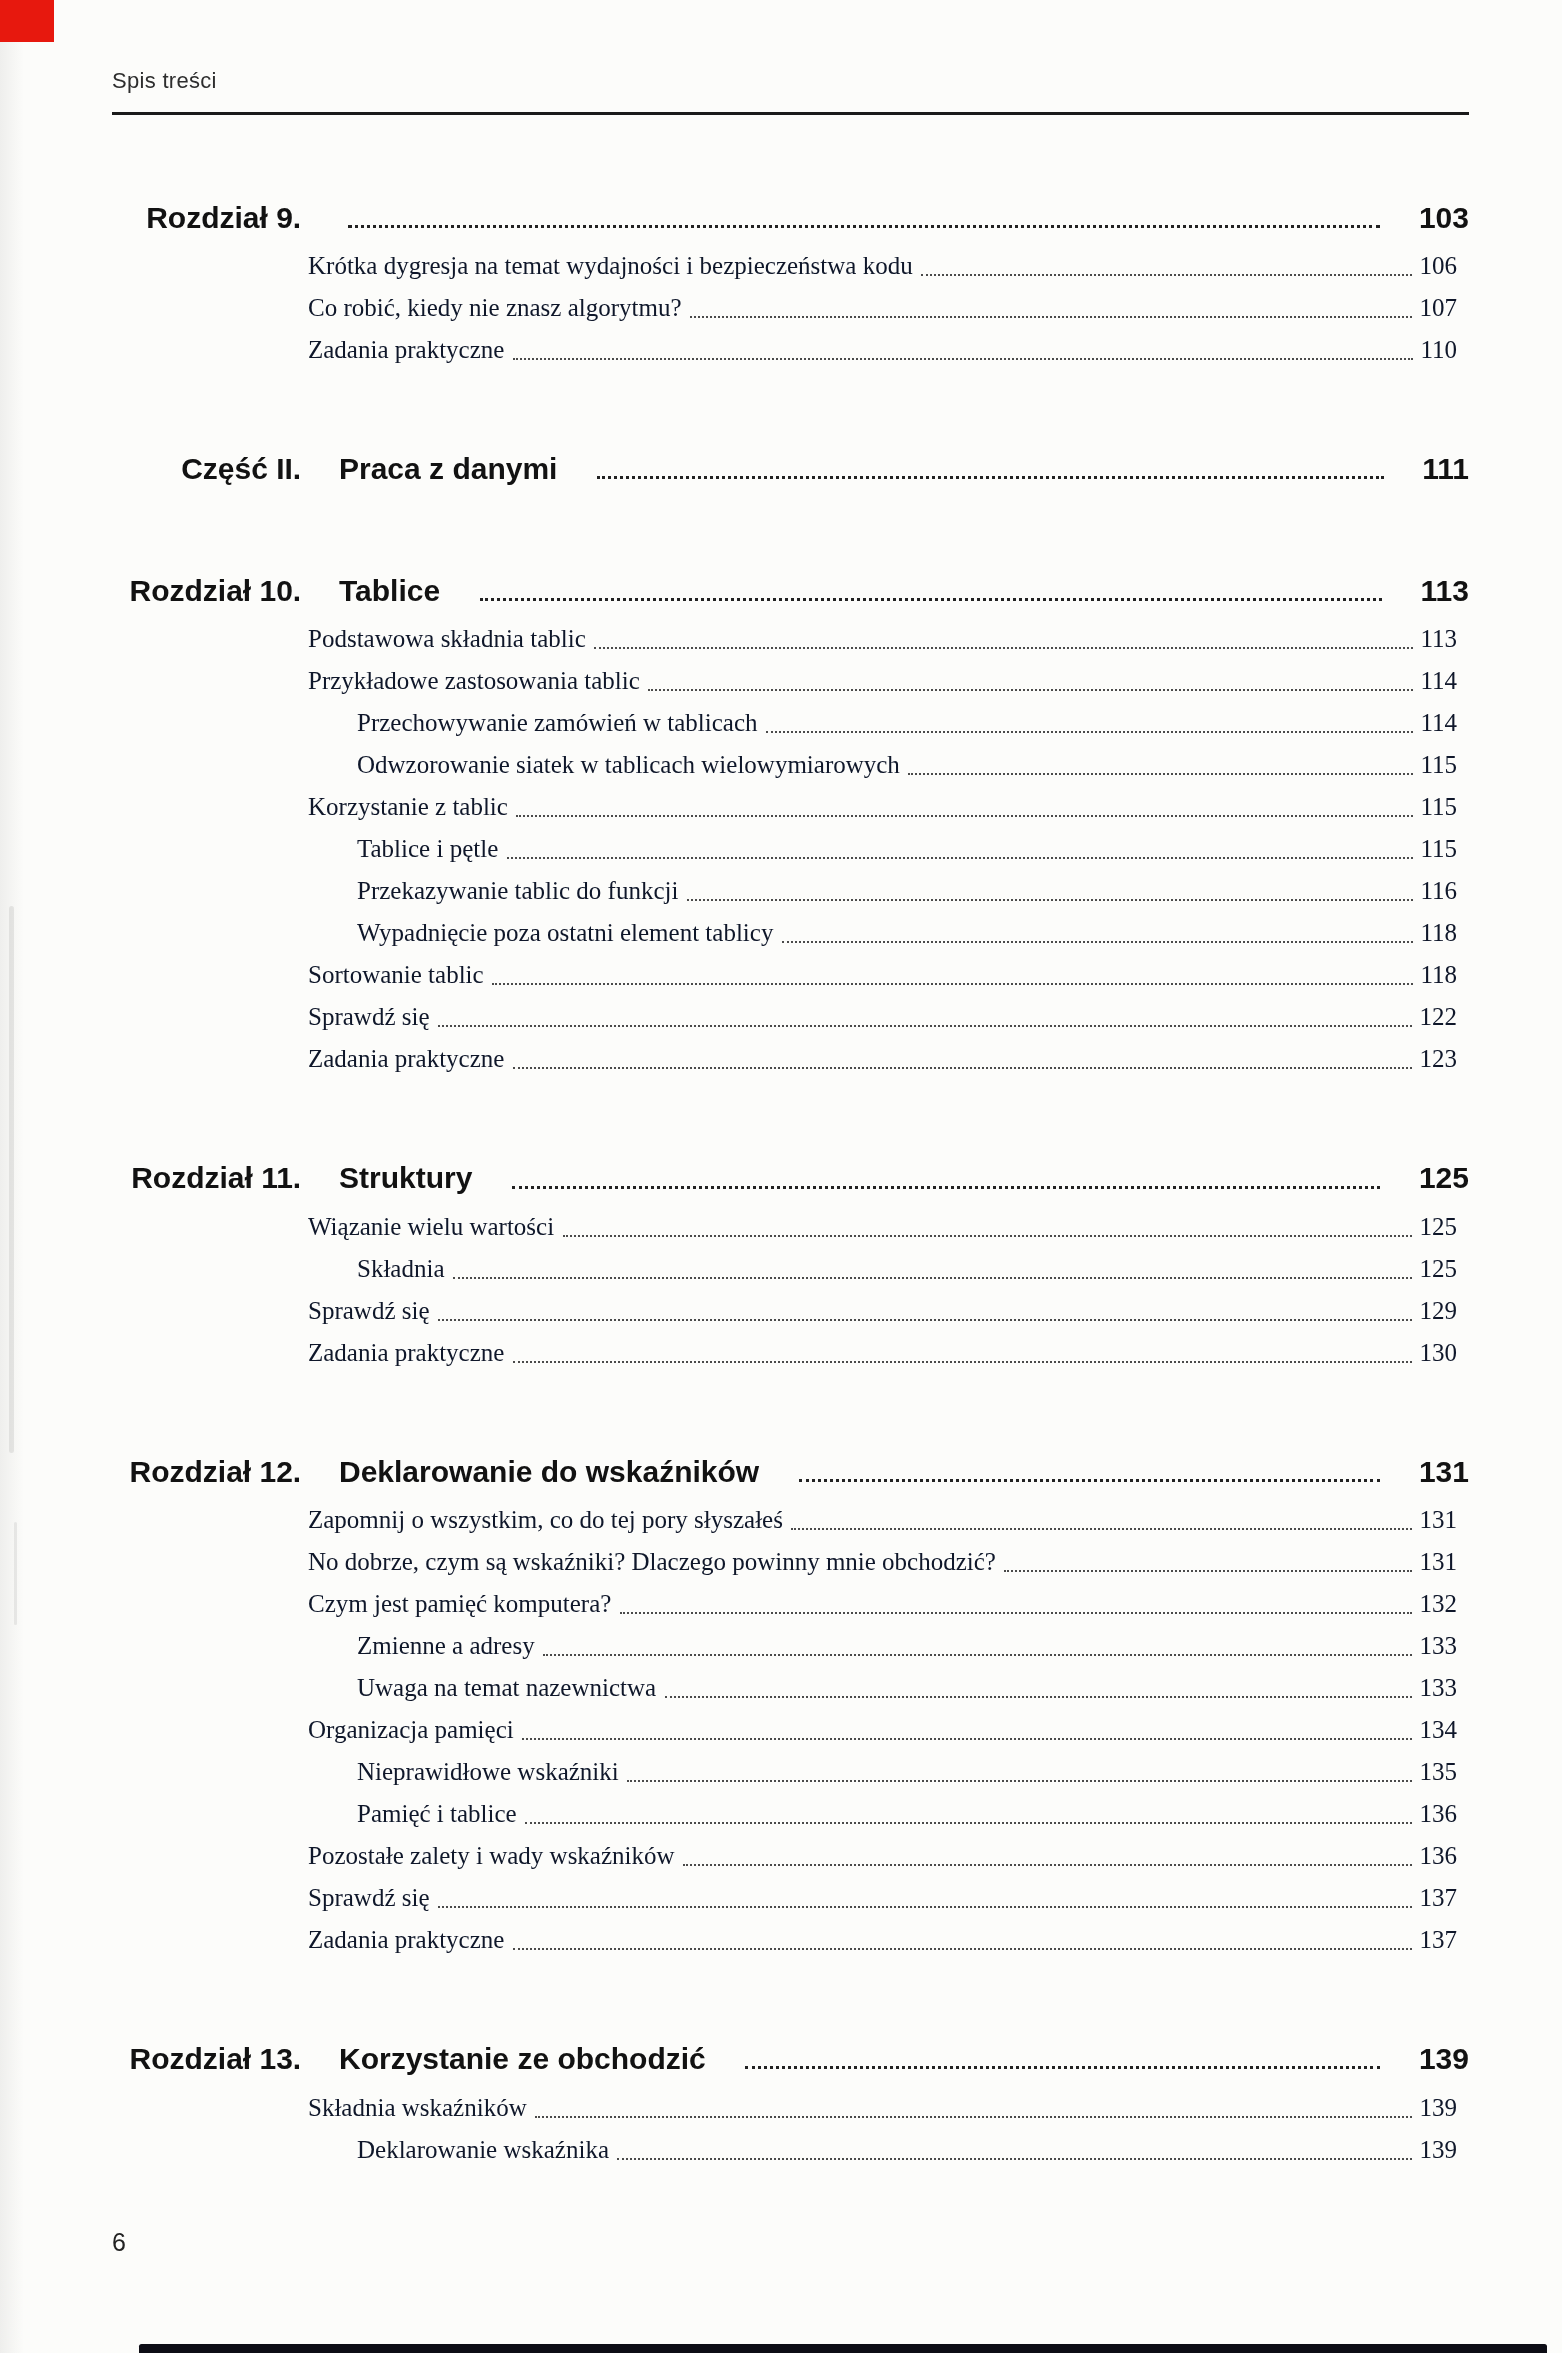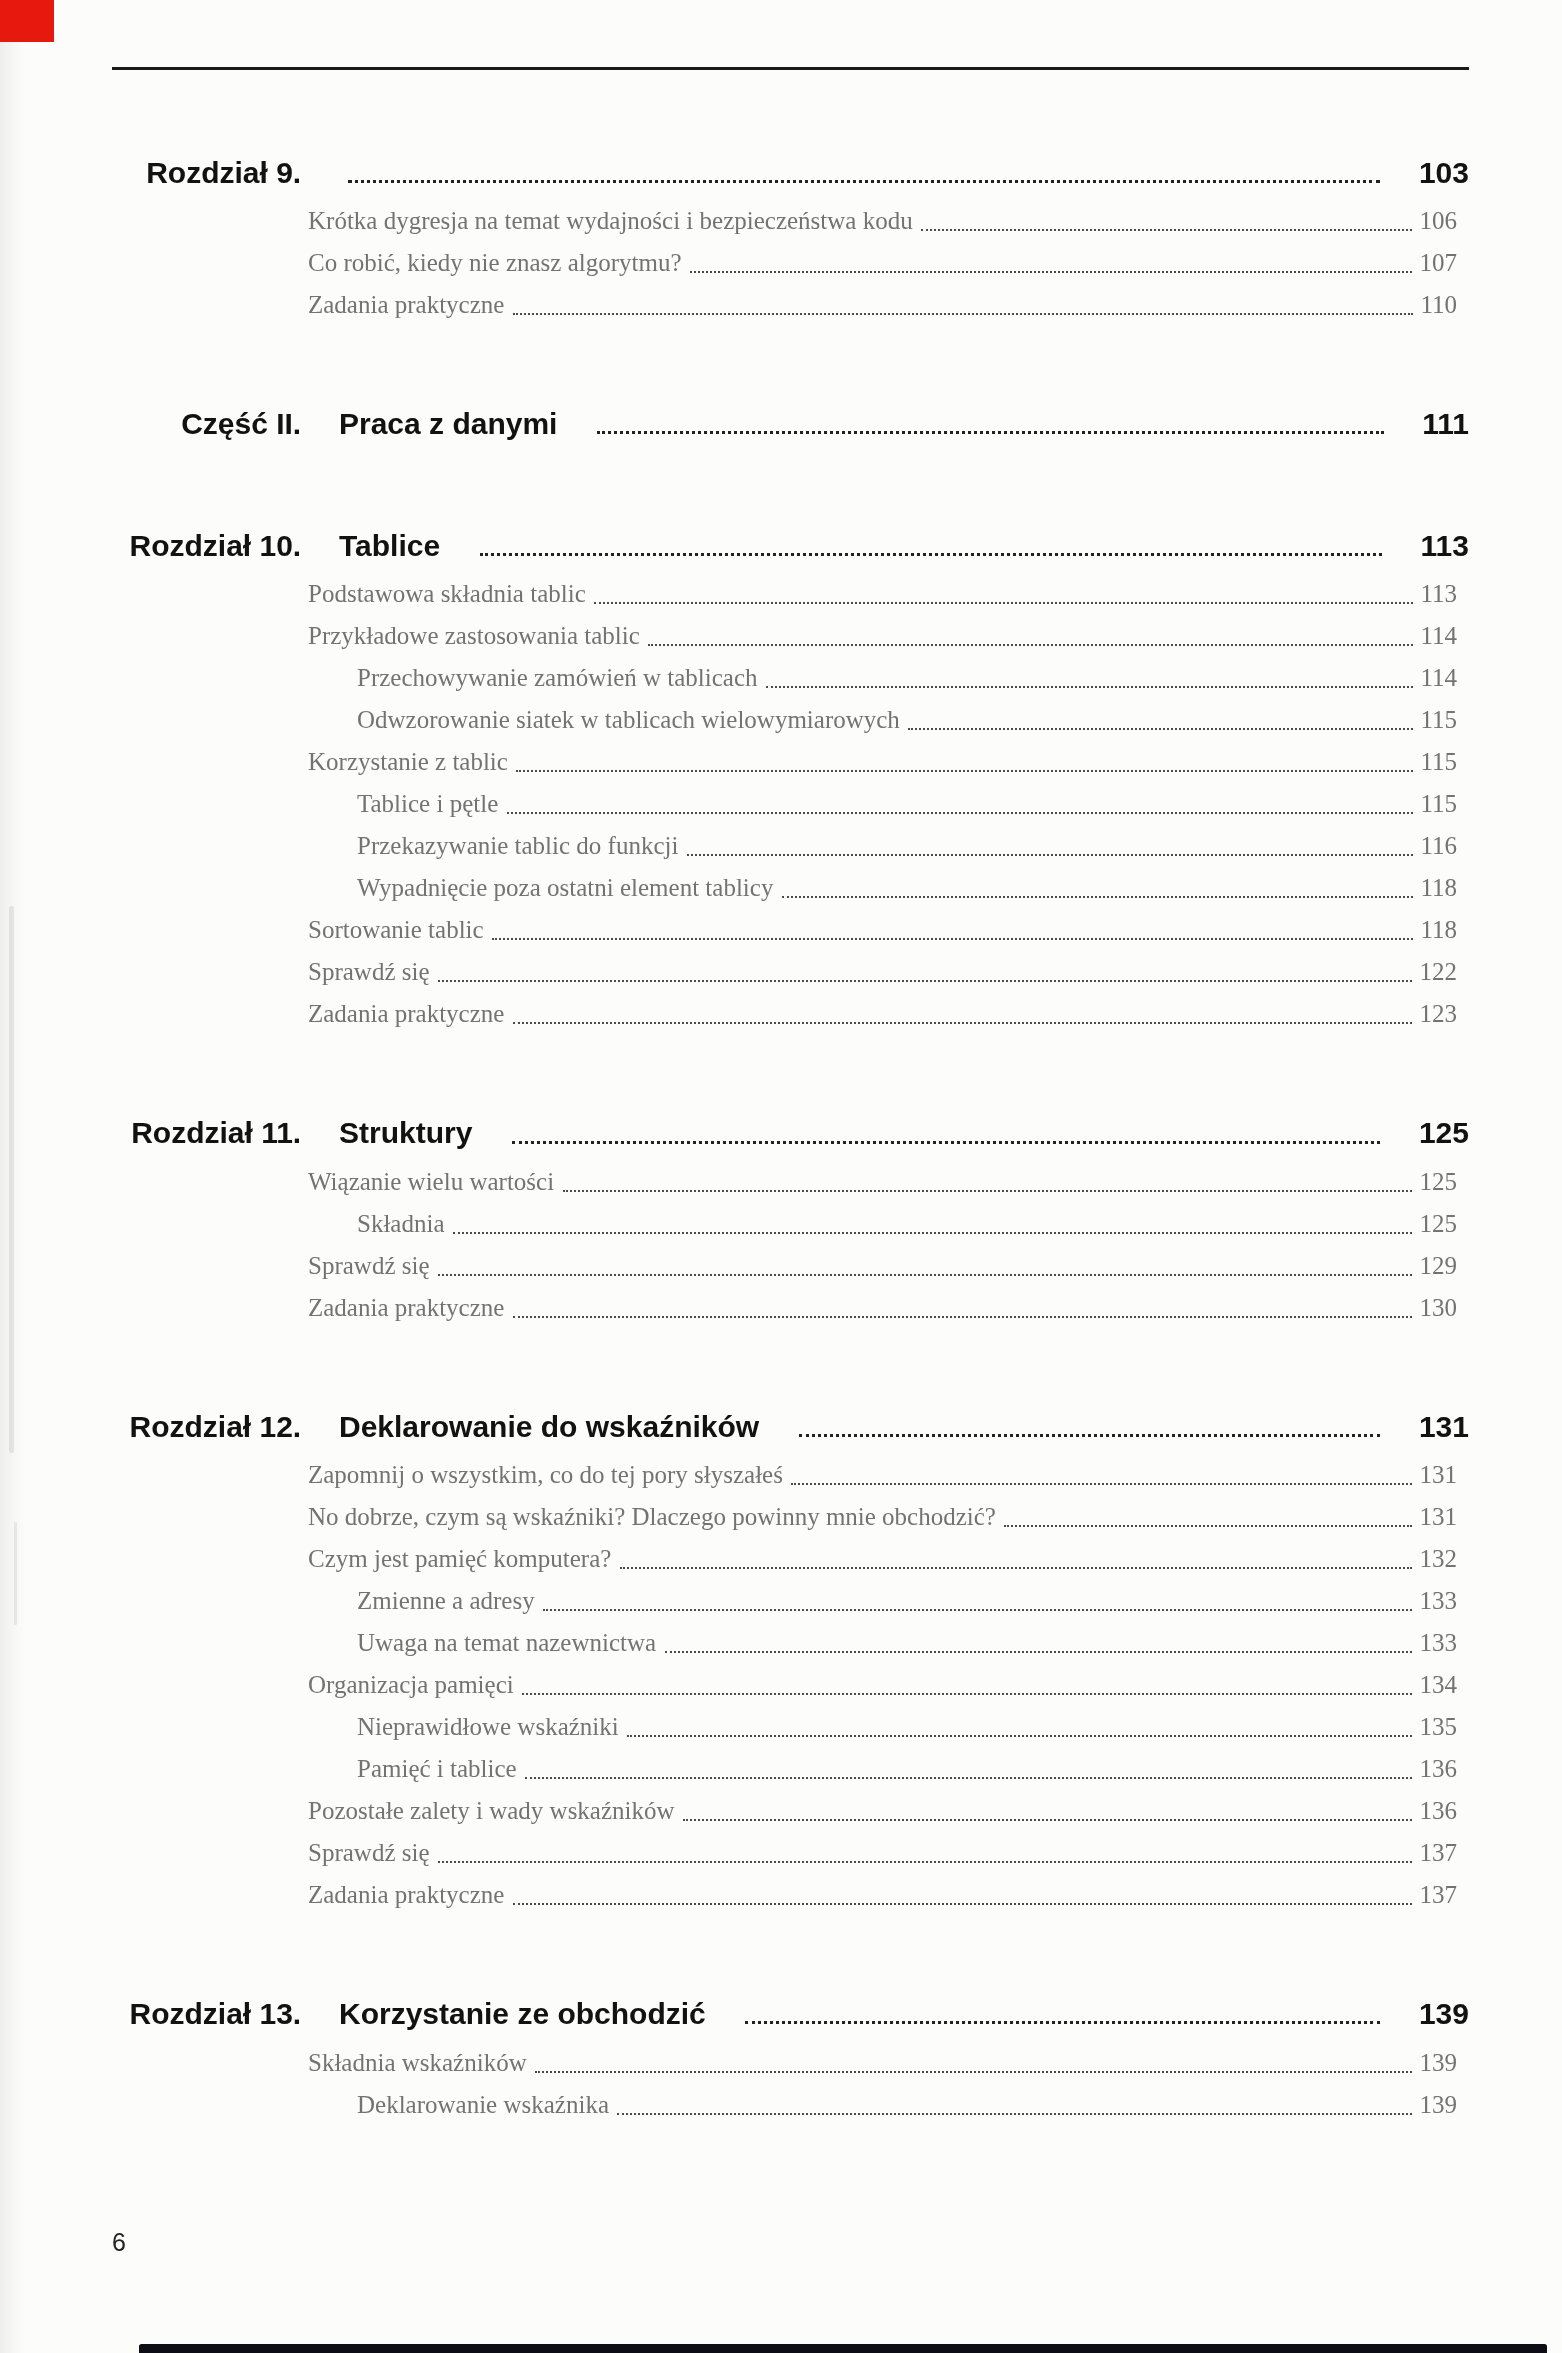--- a/index.html
+++ b/index.html
@@ -118,6 +118,7 @@
 <body>
 
 <div class="page">
+  <div class="doc-header">Spis treści</div>
   <div class="header-rule"></div>
   <div class="toc">
       <section class="toc-section chapter">

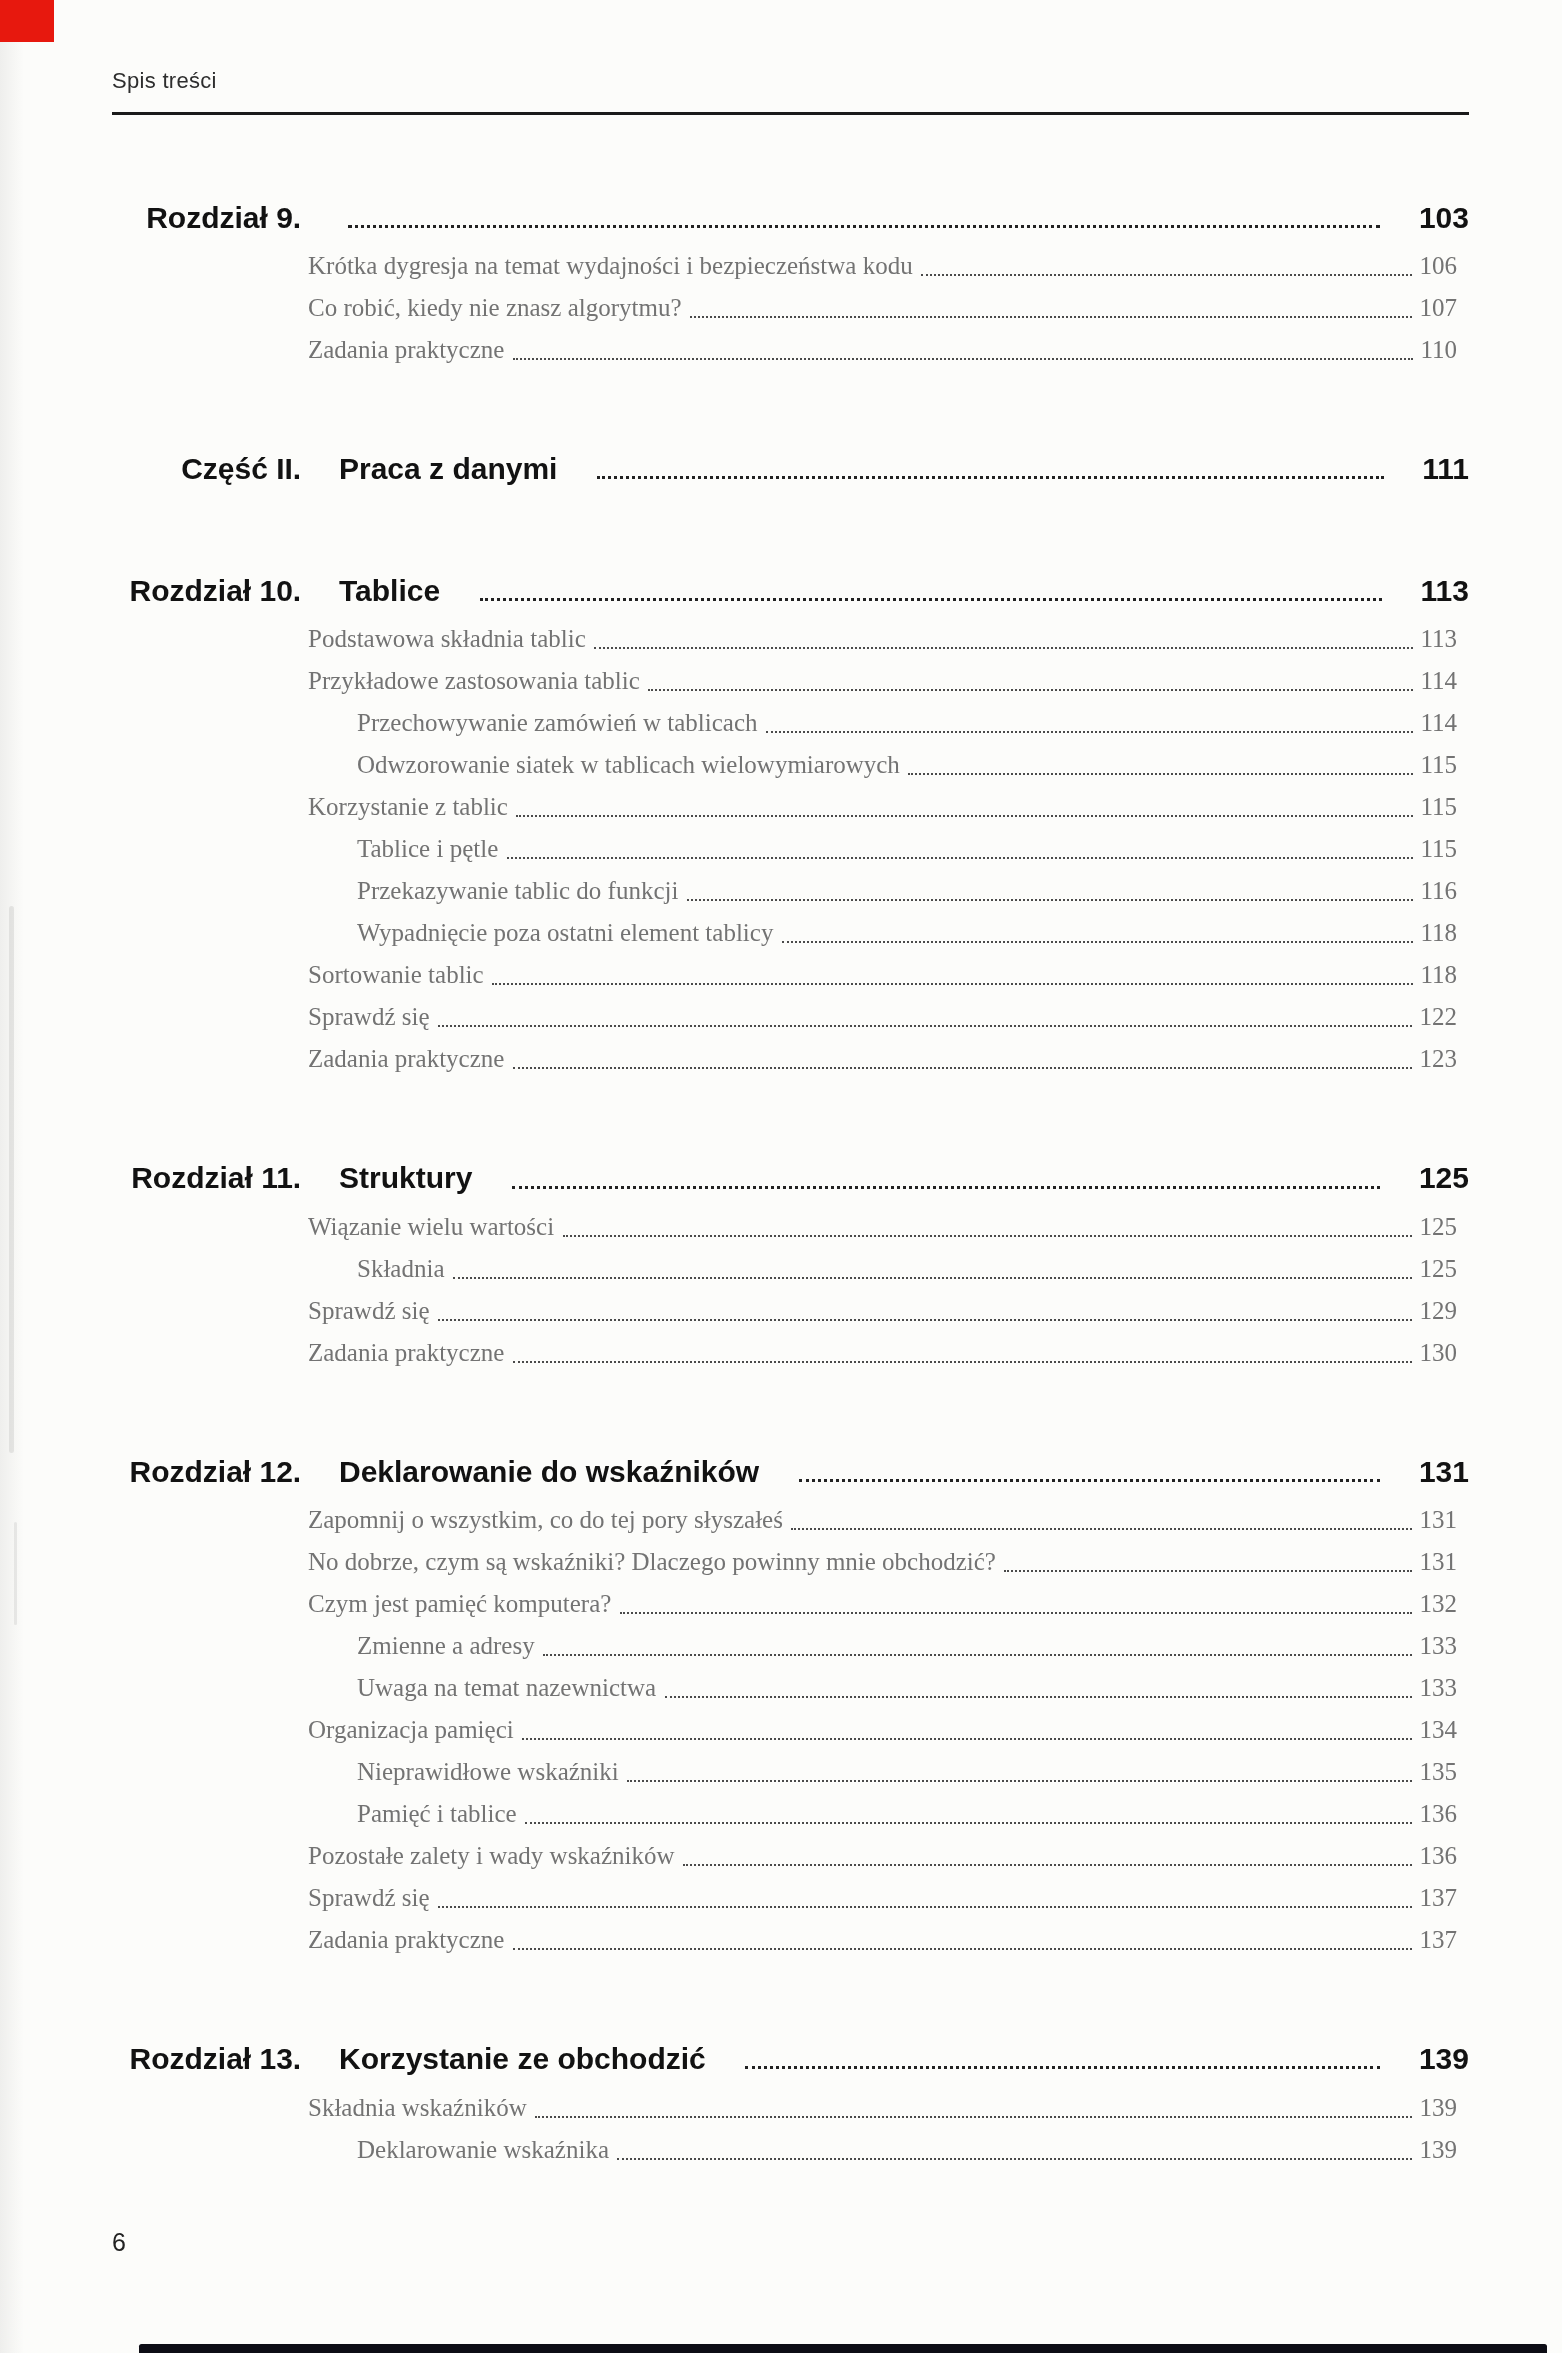--- a/index.html
+++ b/index.html
@@ -59,7 +59,7 @@
   .entry {
     font-size: 25px;
     line-height: 42px;
-    color: #737373;
+    color: #0f172a;
     padding-right: 12px;
   }
   .entry.indent-1 { padding-left: 196px; }

